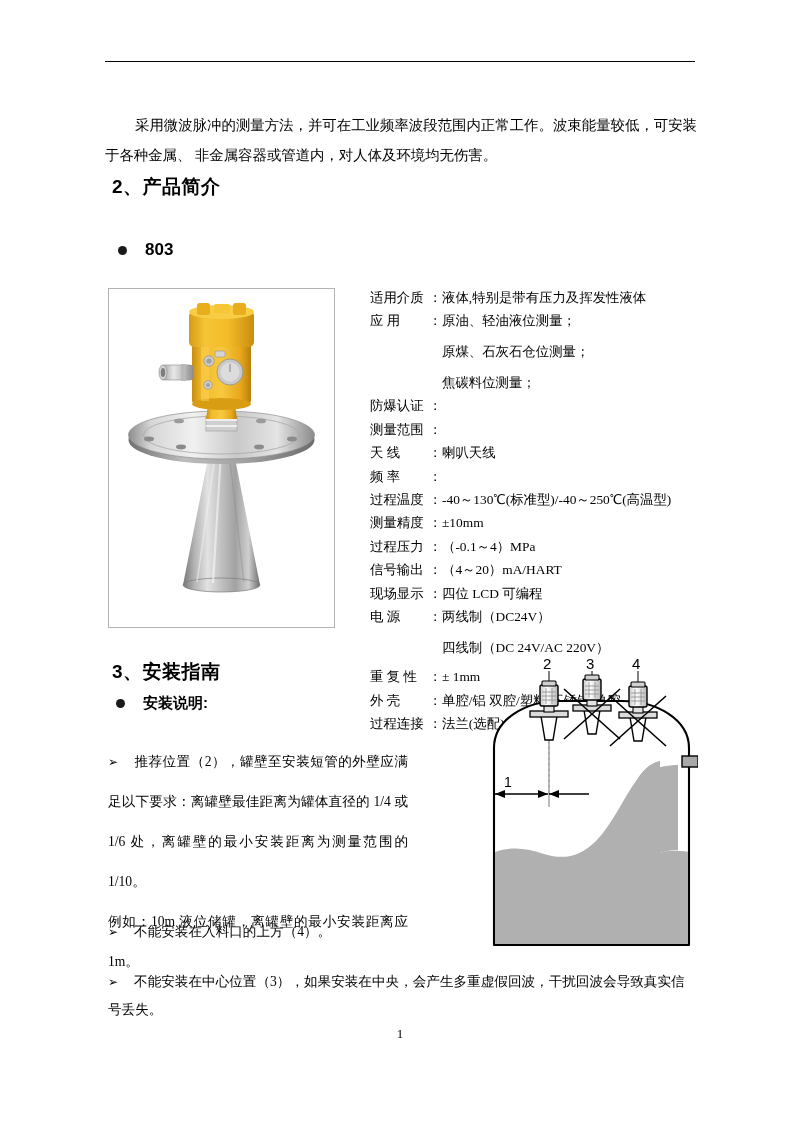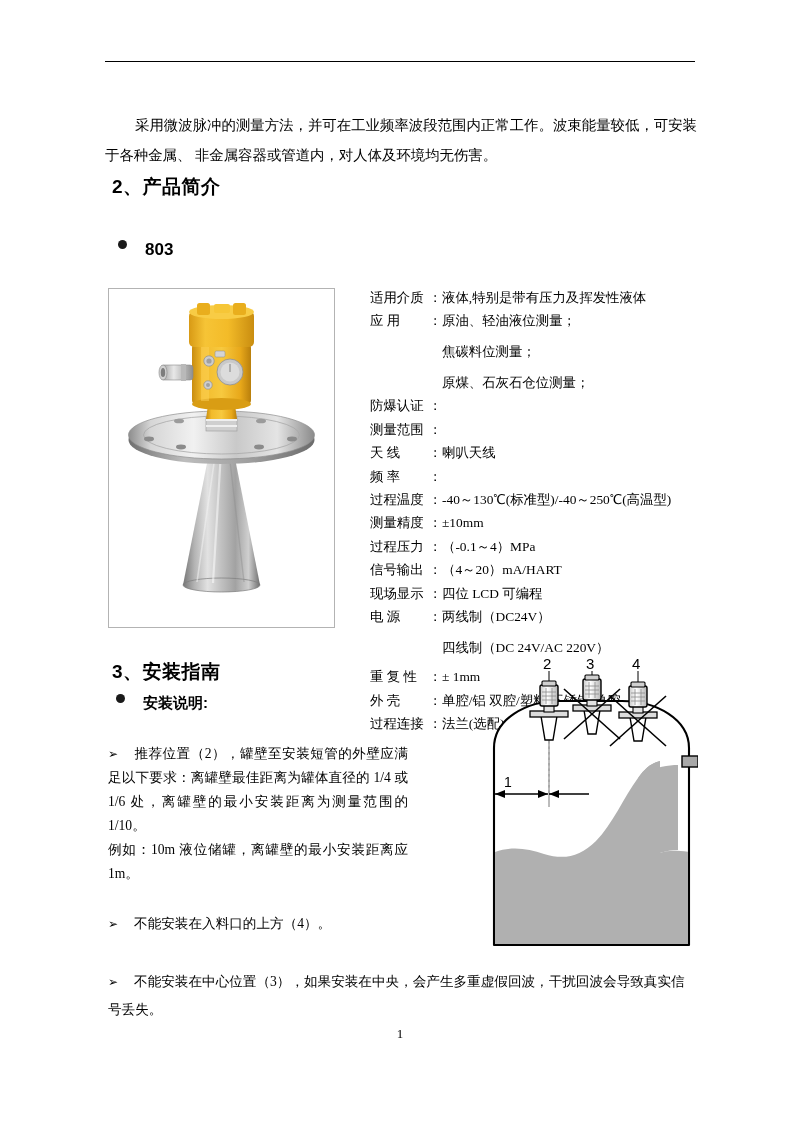--- a/index.html
+++ b/index.html
@@ -62,7 +62,7 @@
   .bullet-row {
     position: absolute;
     display: flex;
-    align-items: flex-start;
+    align-items: center;
     font-family: "Liberation Sans", "DejaVu Sans", sans-serif;
     font-weight: bold;
     font-size: 16px;

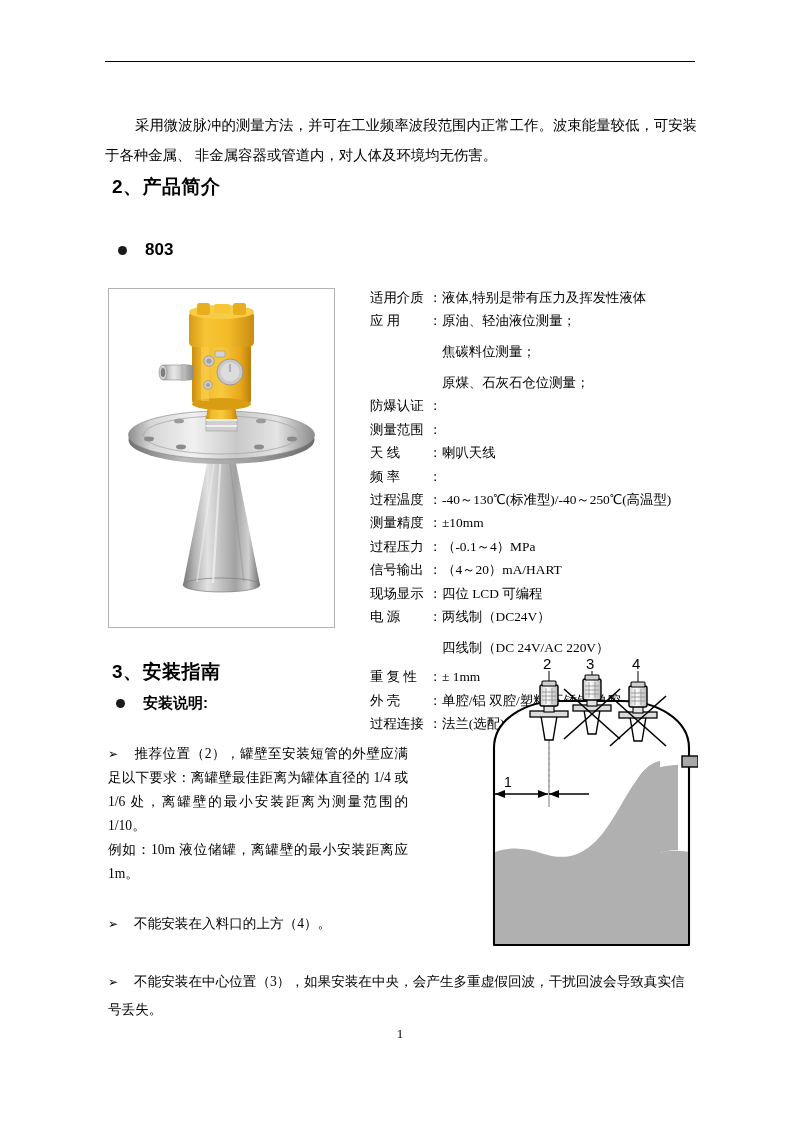--- a/index.html
+++ b/index.html
@@ -288,14 +288,14 @@
           <span class="lab-txt tight"></span>
           <span>：</span>
         </span>
+        <span class="spec-value">原煤、石灰石仓位测量；</span>
+      </div>
+    <div class="spec-row spec-cont">
+        <span class="spec-label">
+          <span class="lab-txt tight"></span>
+          <span>：</span>
+        </span>
         <span class="spec-value">焦碳料位测量；</span>
-      </div>
-    <div class="spec-row spec-cont">
-        <span class="spec-label">
-          <span class="lab-txt tight"></span>
-          <span>：</span>
-        </span>
-        <span class="spec-value">原煤、石灰石仓位测量；</span>
       </div>
     <div class="spec-row">
         <span class="spec-label">

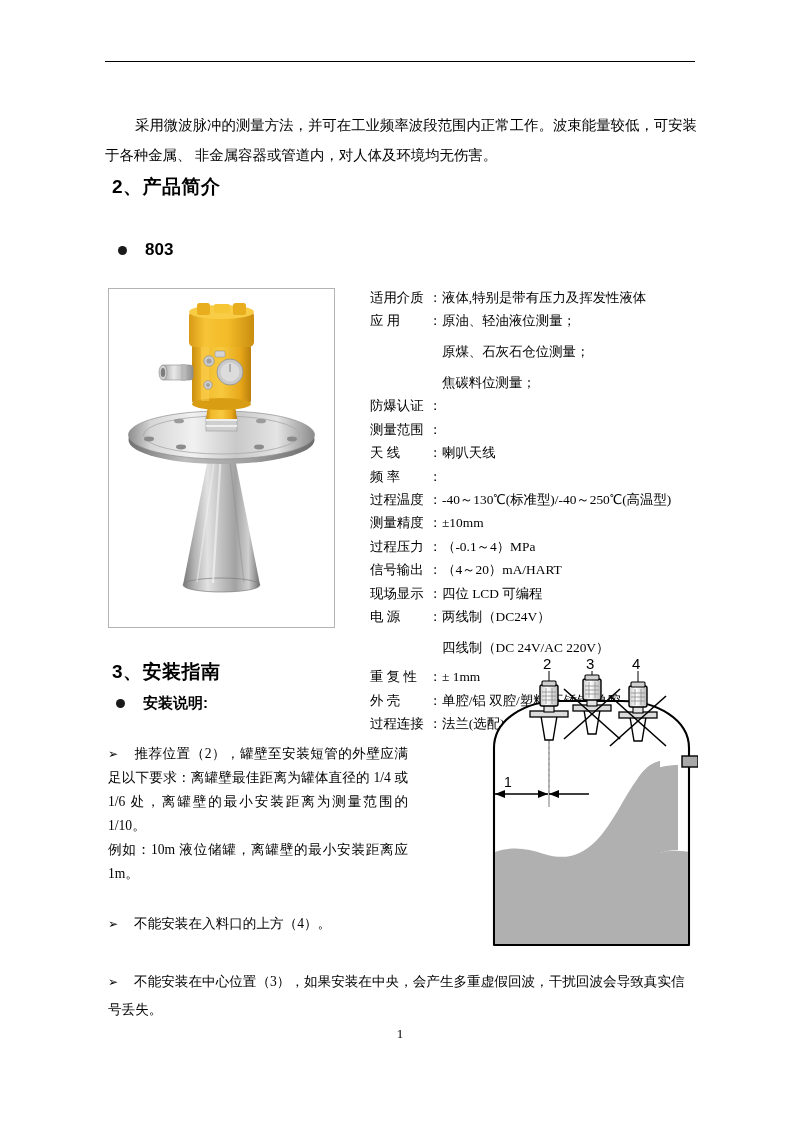--- a/index.html
+++ b/index.html
@@ -117,7 +117,7 @@
   .arrow-block {
     position: absolute;
     font-size: 13.6px;
-    line-height: 24px;
+    line-height: 40px;
   }
   .arrow-block .tri {
     font-family: "DejaVu Sans", sans-serif;

